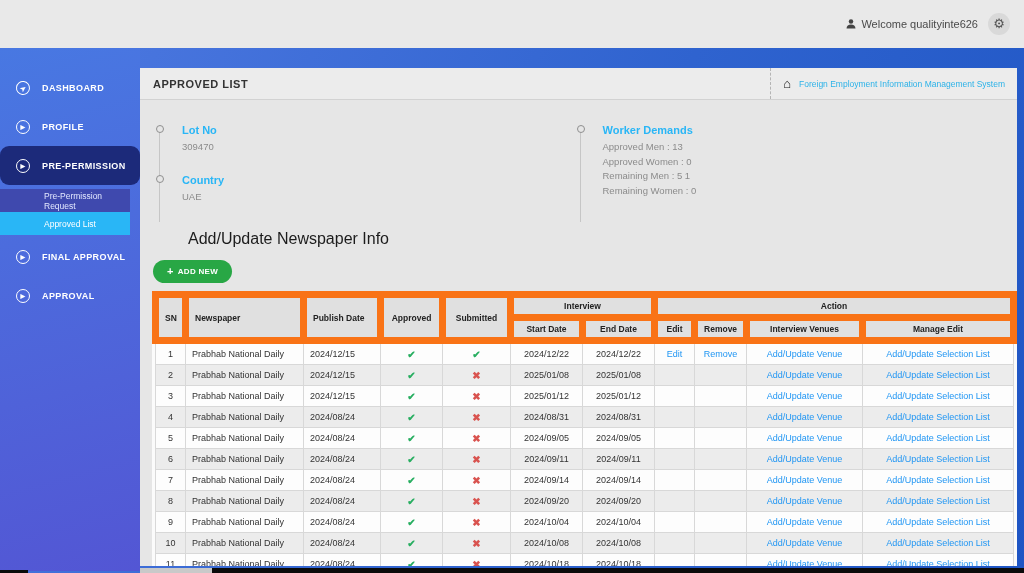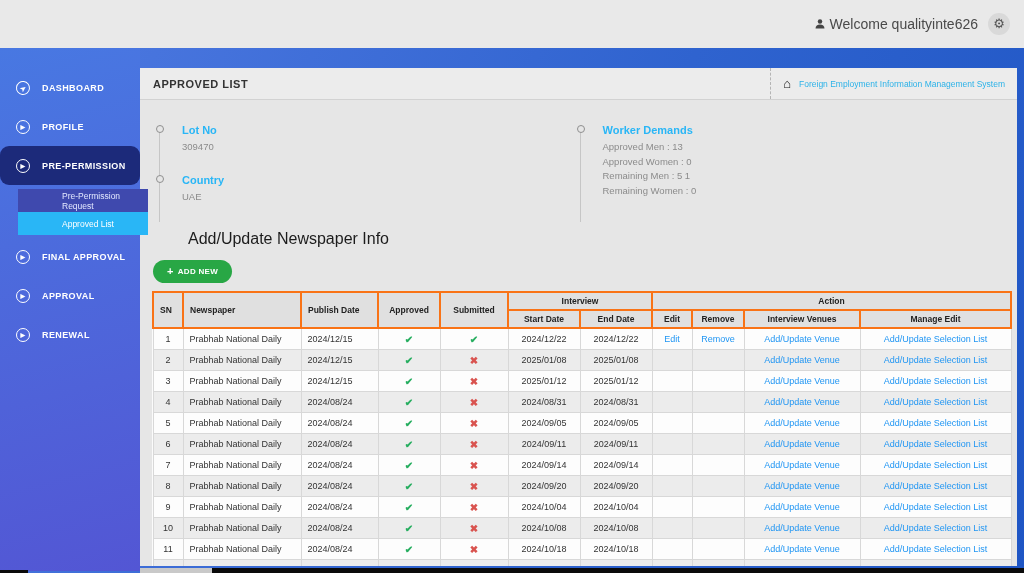--- a/index.html
+++ b/index.html
@@ -8,7 +8,7 @@
 
   
   .topbar { position:absolute; top:0; left:0; width:1024px; height:48px; background:#e9e9e9; display:flex; align-items:center; justify-content:flex-end; padding-right:14px; gap:10px; z-index:5; }
-  .welcome { font-size:14px; color:#4a4a4a; display:flex; align-items:center; gap:4px; }
+  .welcome { font-size:11px; color:#4a4a4a; display:flex; align-items:center; gap:4px; }
   .person-glyph svg { display:block; }
   .settings-btn { width:22px; height:22px; border-radius:50%; background:#d9d9d9; border:none; color:#555; font-size:13px; line-height:22px; text-align:center; cursor:pointer; }
 

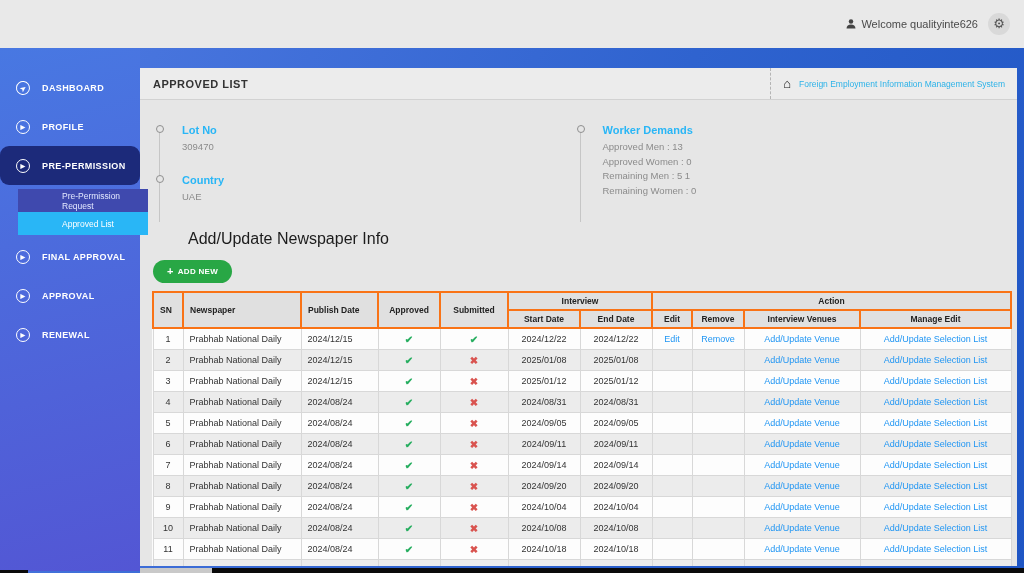--- a/index.html
+++ b/index.html
@@ -22,7 +22,7 @@
   .nav-item.active { background:#1c2a7a;border-radius:9px; }
   .circle-icon { width:14px; height:14px; min-width:14px; border:1.6px solid #fff; border-radius:50%; display:flex; align-items:center; justify-content:center; color:#fff; font-size:6px; line-height:1; }
   .circle-icon.dash { font-size:7px; transform:rotate(-38deg); }
-  .submenu { margin-top:4px; margin-bottom:2px;margin-left:18px; }
+  .submenu { margin-top:4px; margin-bottom:2px; }
   .submenu-item { width:130px; height:23px; display:flex; align-items:center; padding-left:44px; font-size:8.5px; color:#e3e8ff; background:#3f49ae; cursor:pointer; }
   .submenu-item.selected { background:#29b6f6; color:#fff; }
 

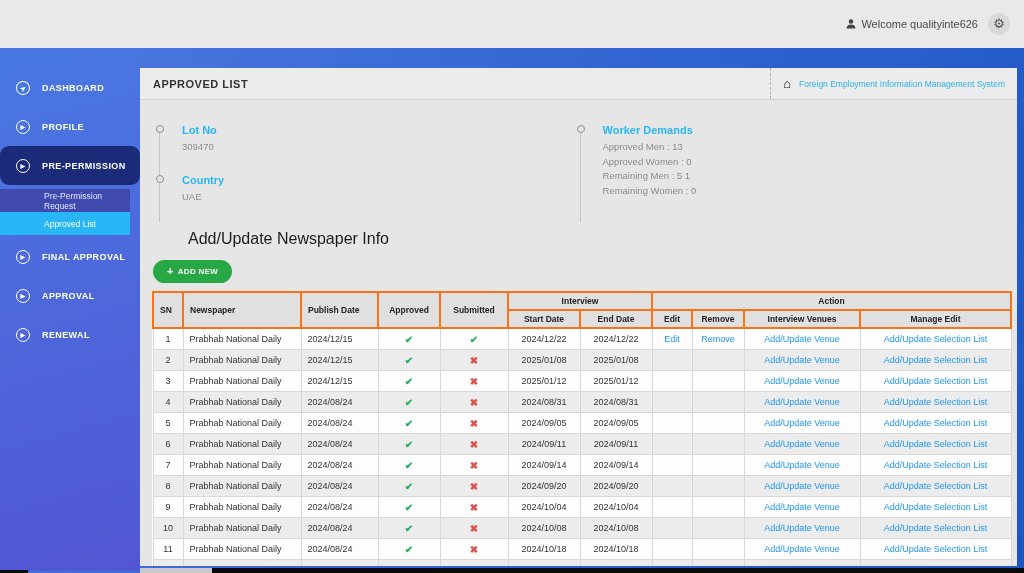--- a/index.html
+++ b/index.html
@@ -53,7 +53,7 @@
   
   .tbl-wrap { padding:0 0 0 12px; }
   table { border-collapse:collapse; table-layout:fixed; width:858px; background:#fbfbfb; }
-  th { background:#e0e0e0; border:2px solid #f97316; font-size:8.5px; font-weight:bold; color:#222; padding:3px 6px; text-align:center; }
+  th { background:#e0e0e0; border:7px solid #f97316; font-size:8.5px; font-weight:bold; color:#222; padding:3px 6px; text-align:center; }
   th.l { text-align:left;margin-left:33px; }
   td { border:1px solid #d8d8d8; font-size:9px; color:#333; padding:4.5px 6px; text-align:center; white-space:nowrap; overflow:hidden; }
   td.l { text-align:left; }

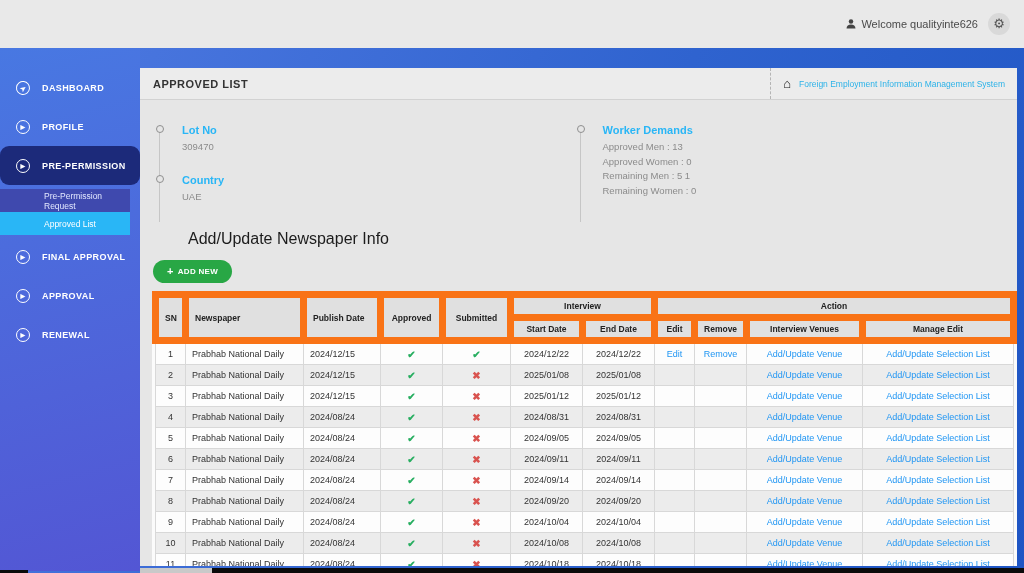--- a/index.html
+++ b/index.html
@@ -117,10 +117,6 @@
       <div class="nav-item">
         <span class="circle-icon">▶</span>
         <span>APPROVAL</span>
-      </div>
-      <div class="nav-item">
-        <span class="circle-icon">▶</span>
-        <span>RENEWAL</span>
       </div>
     </div>
   </div>

